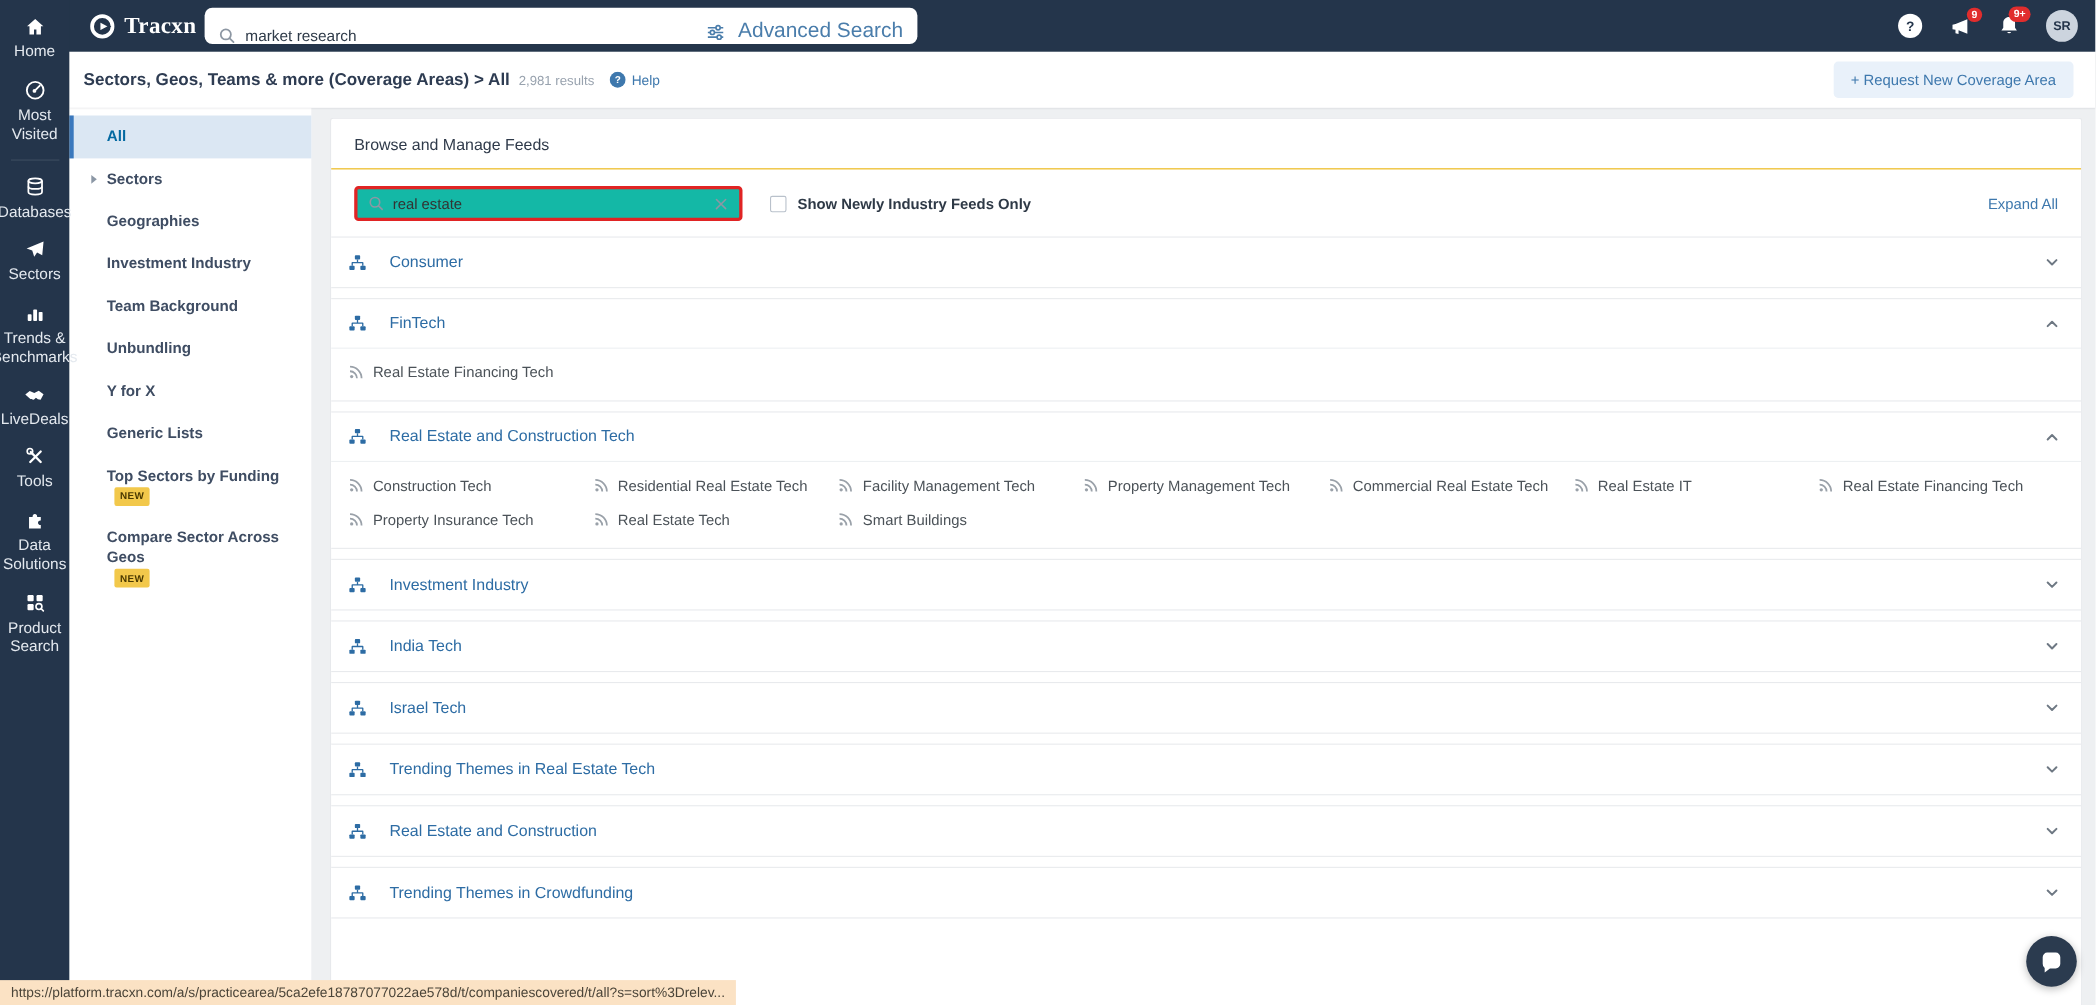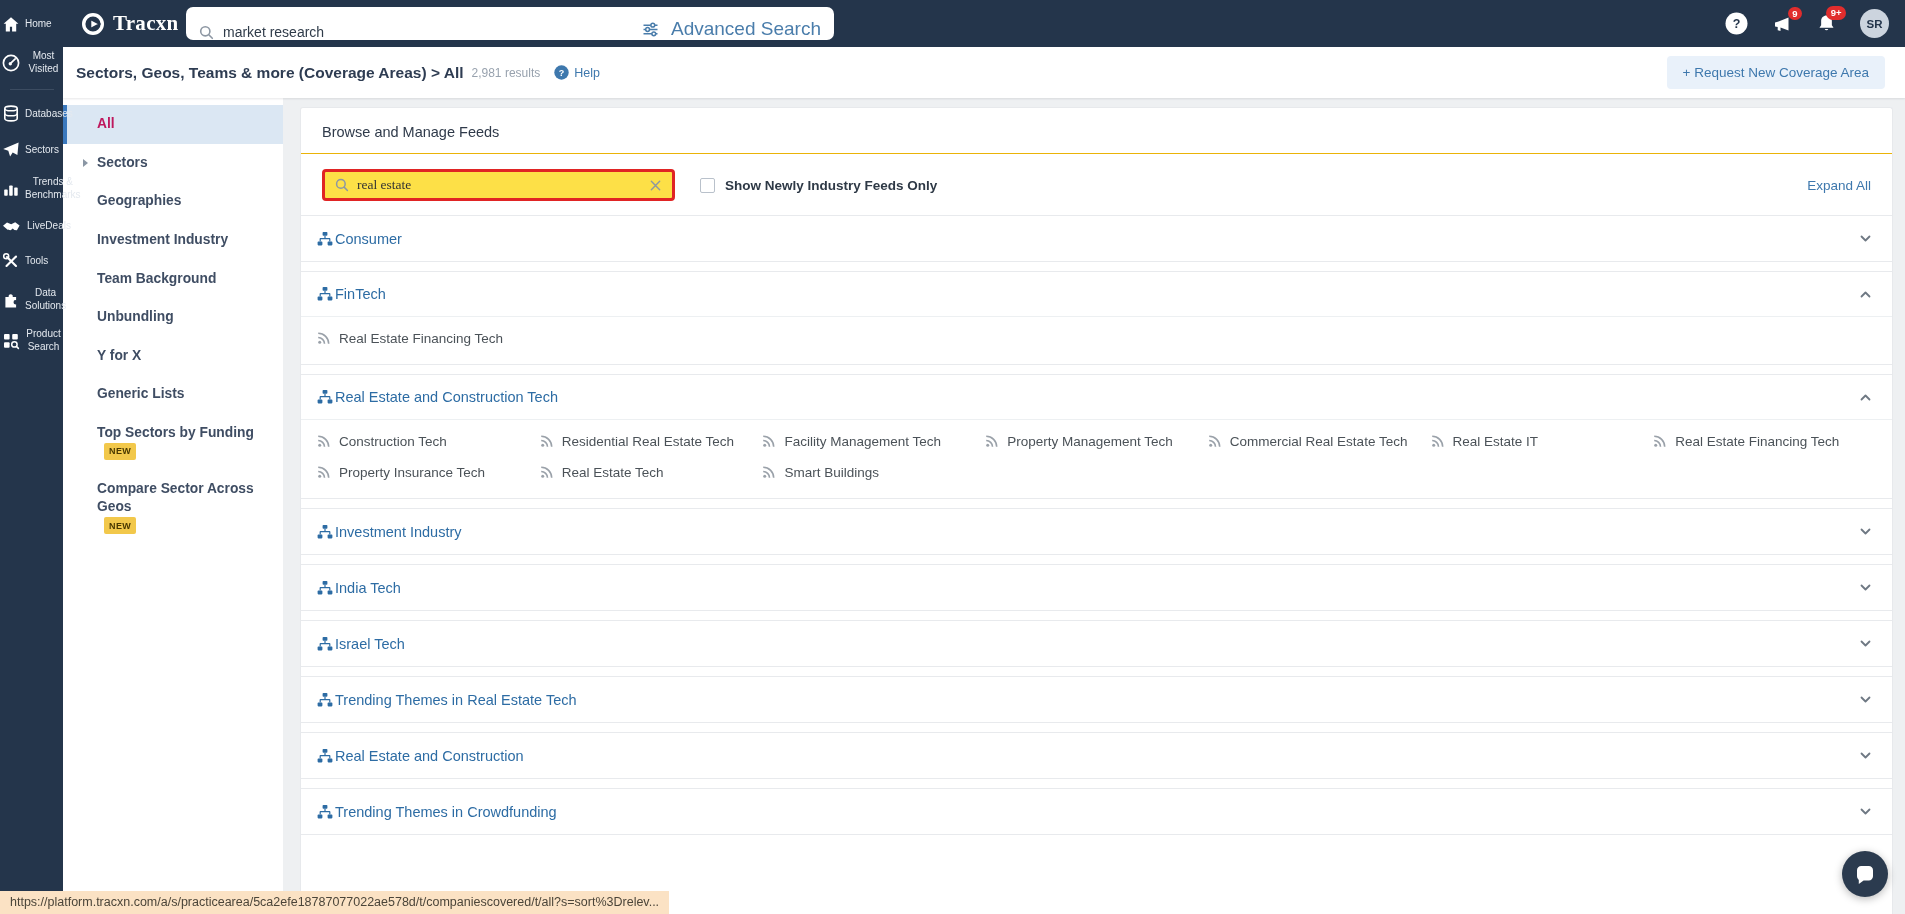--- a/index.html
+++ b/index.html
@@ -26,7 +26,7 @@
 
   
   .rail { position:absolute; left:0; top:0; bottom:0; width:63px; background:var(--navy,#24354b); z-index:6; display:flex; flex-direction:column; align-items:center; padding-top:7px; }
-  .rail-item { width:100%; display:flex; flex-direction:row; align-items:center; gap:4px; padding:8px 1px; color:#e4e9ef; font-size:10px; text-align:center; line-height:1.25; cursor:pointer; }
+  .rail-item { width:100%; display:flex; flex-direction:column; align-items:center; gap:4px; padding:8px 1px; color:#e4e9ef; font-size:14px; text-align:center; line-height:1.25; cursor:pointer; }
   .rail-divider { width:44px; border-top:1px solid #3c4c61; margin:6px 0; }
 
   

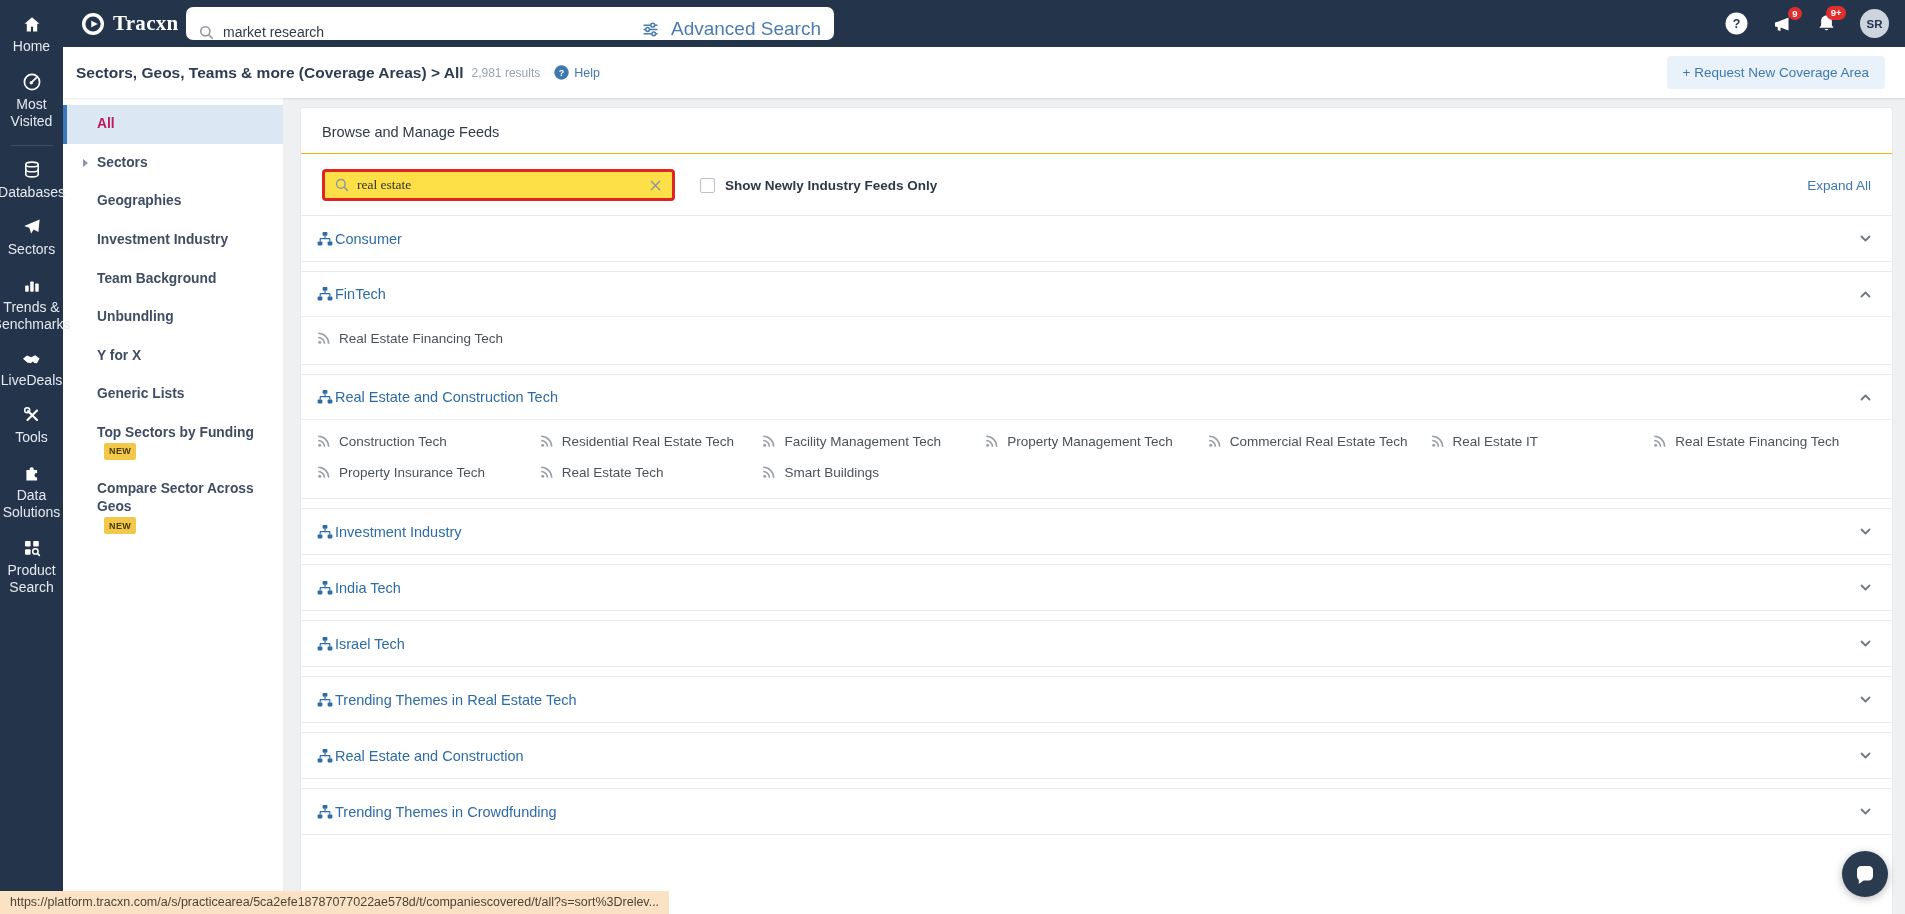--- a/index.html
+++ b/index.html
@@ -39,7 +39,7 @@
   
   .side-panel { position:absolute; left:63px; top:98px; bottom:0; width:220px; background:#fff; padding-top:7px; z-index:2; }
   .panel-item { position:relative; display:flex; align-items:center; flex-wrap:wrap; padding:10px 10px 10px 34px; font-size:13.8px; font-weight:bold; color:#3f4d63; line-height:1.35; cursor:pointer; }
-  .panel-item.selected { background:var(--selected-bg,#dbe7f3); color:#be185d; }
+  .panel-item.selected { background:var(--selected-bg,#dbe7f3); color:#0369a1; }
   .panel-item.selected::before { content:""; position:absolute; left:0; top:0; bottom:0; width:4px; background:#3a78bd; }
   .tri { position:absolute; left:20px; width:0; height:0; border-left:5px solid #8b97a5; border-top:4px solid transparent; border-bottom:4px solid transparent; }
   .badge-new { background:var(--yellow,#f2c84b); color:#4a3900; font-size:9px; font-weight:bold; padding:2.5px 5px; border-radius:2px; margin-left:7px; letter-spacing:.4px; }

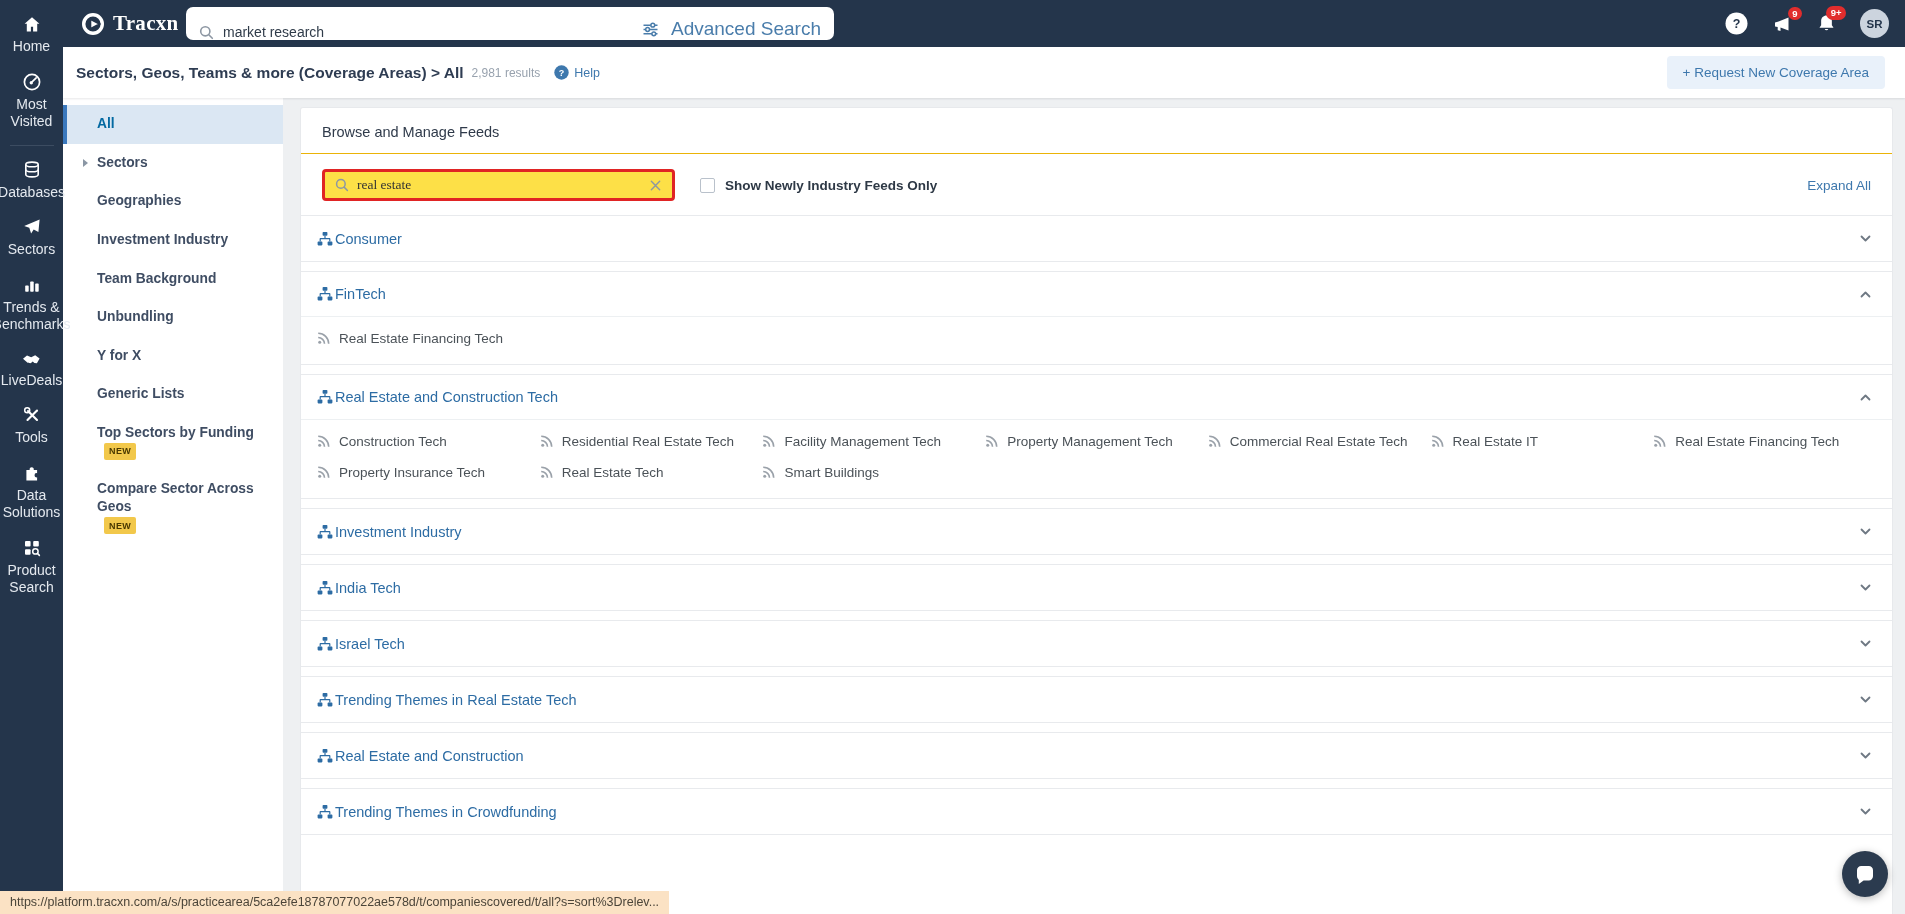--- a/index.html
+++ b/index.html
@@ -48,7 +48,7 @@
   .main-card { position:absolute; left:300px; top:107px; width:1593px; bottom:0; background:#fff; border:1px solid #e7e9ec; border-bottom:none; border-radius:3px 3px 0 0; overflow:hidden; z-index:2; }
   .card-title { padding:16px 21px 13px; font-size:14.5px; color:#2f3a4a; border-bottom:1px solid #eab308; }
   .filter-row { display:flex; align-items:center; padding:15px 21px 14px; }
-  .filter-input { width:353px; height:32px; border:3px solid var(--red,#e02424); border-radius:4px; background:#fde047; display:flex; align-items:center; padding:0 10px;font-family:Liberation Serif, serif; }
+  .filter-input { width:353px; height:32px; border:3px solid var(--red,#e02424); border-radius:4px; background:#14b8a6; display:flex; align-items:center; padding:0 10px; }
   .filter-input input { border:none; outline:none; background:transparent; flex:1; font-size:13.5px; color:#333; font-family:inherit; margin-left:8px; }
   .checkbox { margin-left:25px; width:15px; height:15px; border:1px solid #b9c1cb; border-radius:2px; background:#fff; cursor:pointer; flex:none; }
   .check-label { margin-left:10px; font-weight:bold; font-size:13.5px; color:#2e3946; }

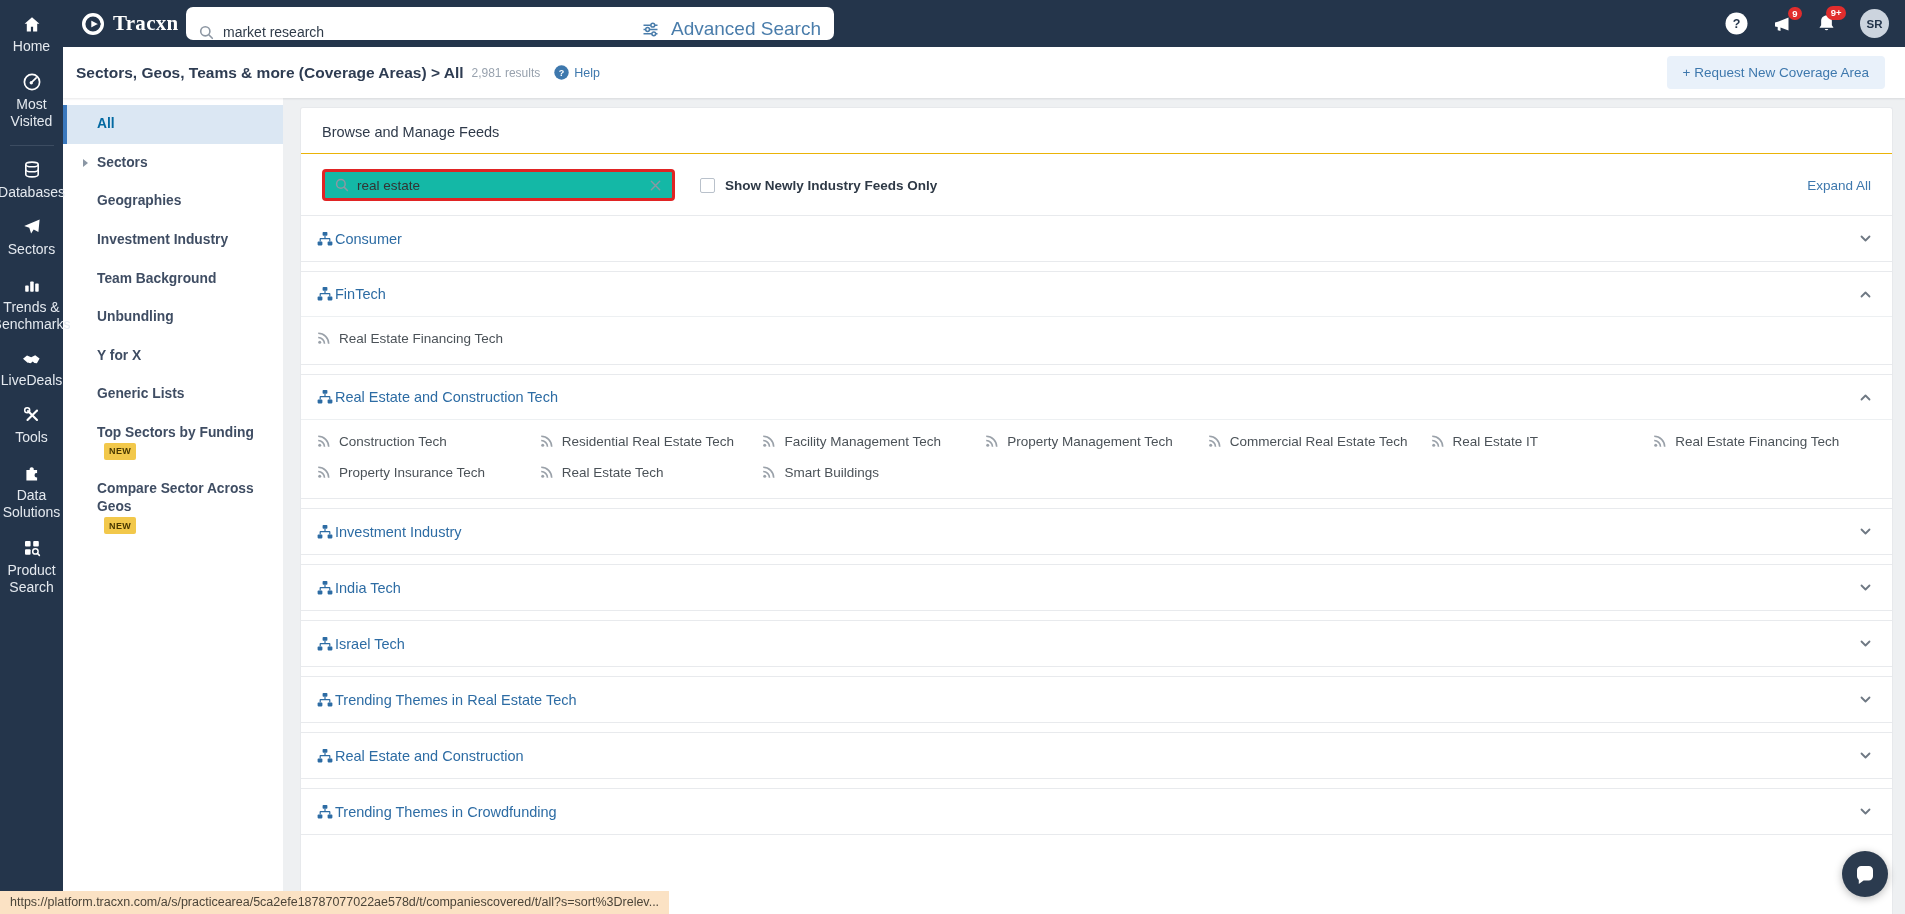--- a/index.html
+++ b/index.html
@@ -56,7 +56,7 @@
 
   .groups { }
   .group { border-top:1px solid #e8eaed; border-bottom:1px solid #e8eaed; background:#fff; margin-bottom:9px; }
-  .group-header { height:45px; display:flex; align-items:center; padding:0 19px 0 16px; gap:2px; cursor:pointer; }
+  .group-header { height:45px; display:flex; align-items:center; padding:0 19px 0 16px; gap:21px; cursor:pointer; }
   .group-name { color:#2d6ca4; font-size:14.5px; }
   .chev { margin-left:auto; }
   .group.expanded .chev svg { transform:rotate(180deg); }

